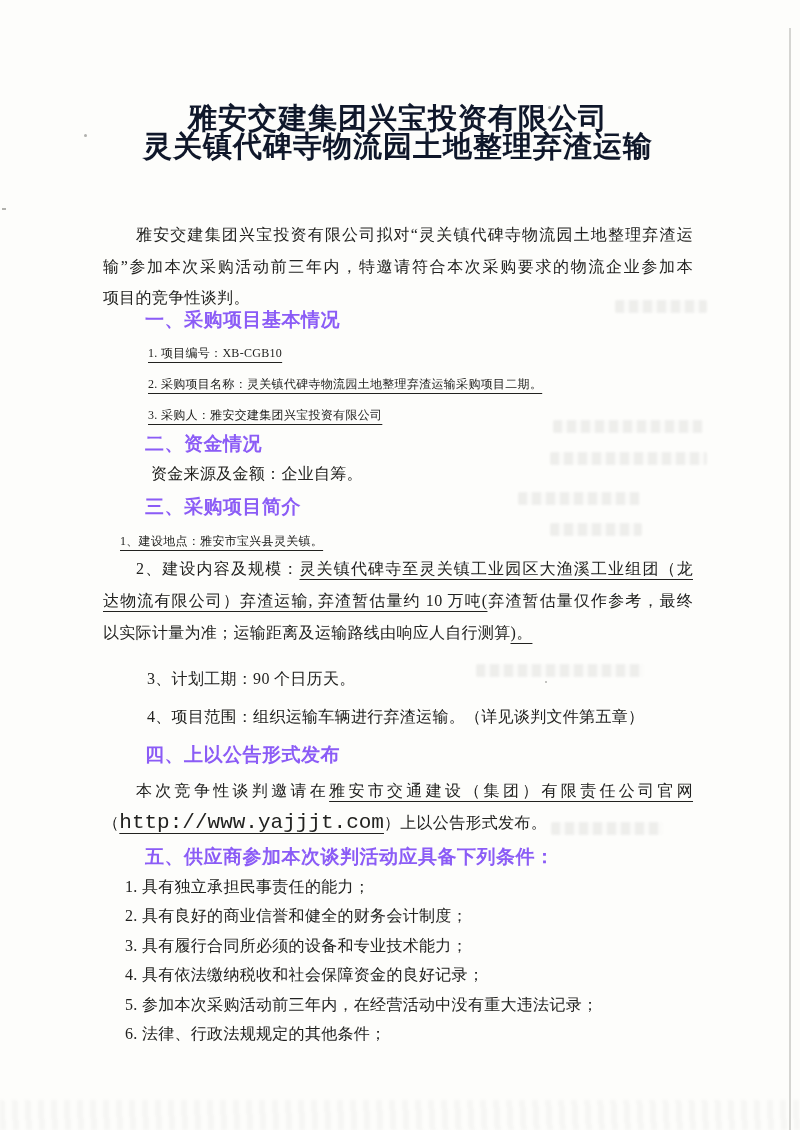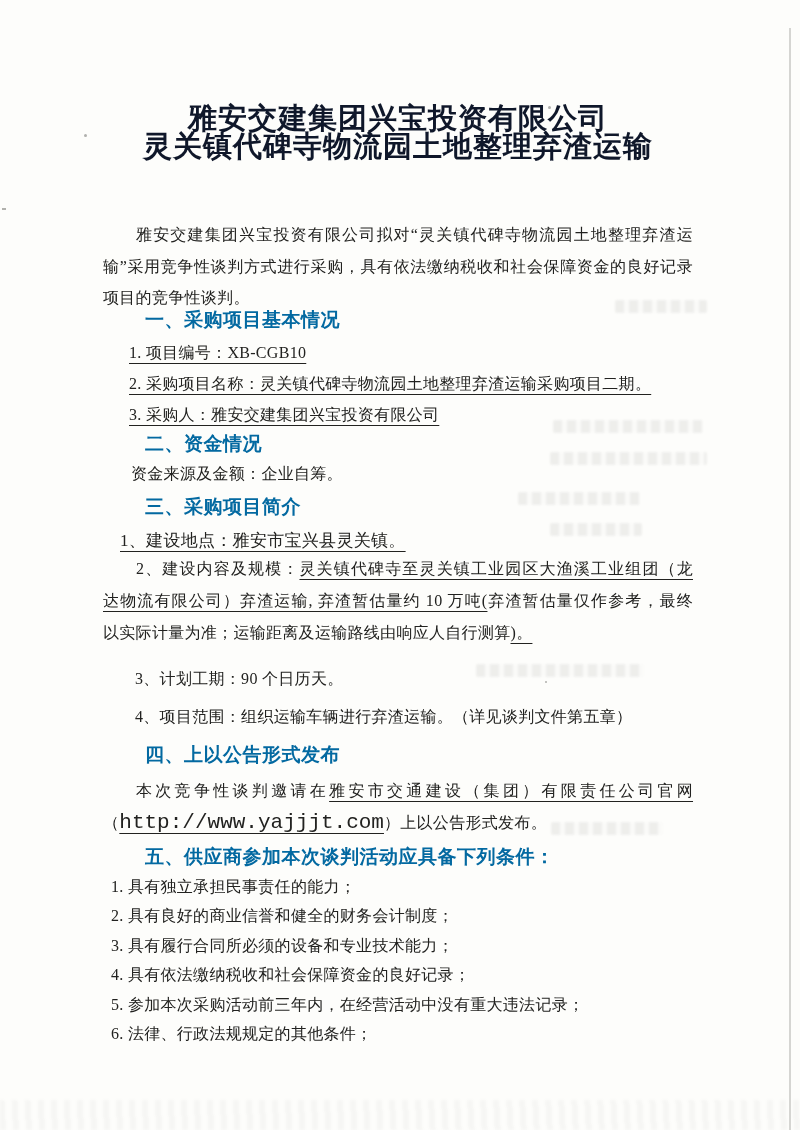--- a/index.html
+++ b/index.html
@@ -70,7 +70,7 @@
 
   <div class="abs" style="top:219px;">
     <span class="bodyline just ind2">雅安交建集团兴宝投资有限公司拟对“灵关镇代碑寺物流园土地整理弃渣运</span>
-    <span class="bodyline just">输”采用竞争性谈判方式进行采购，具有依法缴纳税收和社会保障资金的良好记录</span>
+    <span class="bodyline just">输”参加本次采购活动前三年内，特邀请符合本次采购要求的物流企业参加本</span>
     <span class="bodyline">项目的竞争性谈判。</span>
   </div>
 

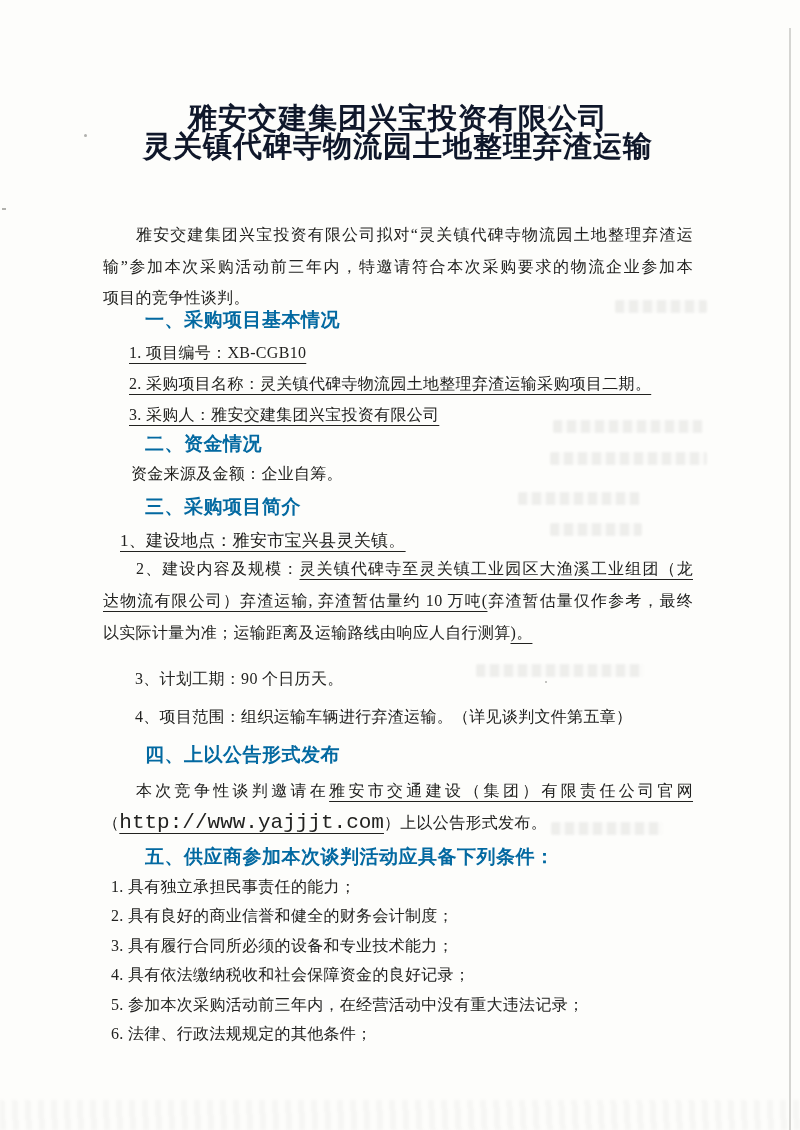--- a/index.html
+++ b/index.html
@@ -32,7 +32,7 @@
   .sec-heading{
     margin:0 0 0 42px;
     font-family:"Liberation Sans","DejaVu Sans",sans-serif;
-    font-weight:bold;font-size:19px;line-height:24px;color:#0369a1;
+    font-weight:bold;font-size:19px;line-height:24px;color:#8b5cf6;
     letter-spacing:.5px;
   }
 

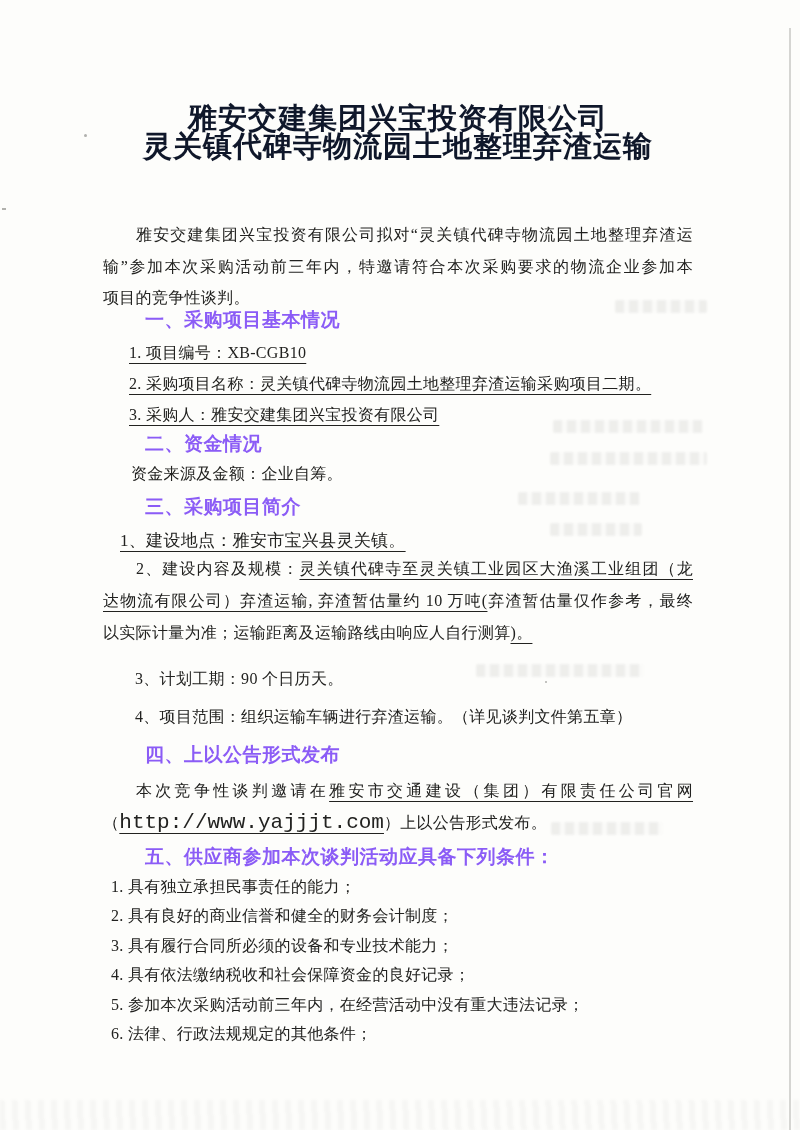--- a/index.html
+++ b/index.html
@@ -36,7 +36,7 @@
     letter-spacing:.5px;
   }
 
-  .s1-item{display:block;margin-left:26px;font-size:16px;line-height:30.8px;letter-spacing:.3px;}
+  .s1-item{display:block;margin-left:45px;font-size:12px;line-height:30.8px;letter-spacing:.3px;}
   .s2-body{margin-left:28px;font-size:16px;line-height:24px;letter-spacing:.3px;}
   .s3-item1{margin-left:17px;font-size:17px;line-height:24px;letter-spacing:.3px;}
   .s3-para .bodyline{line-height:31.8px;}

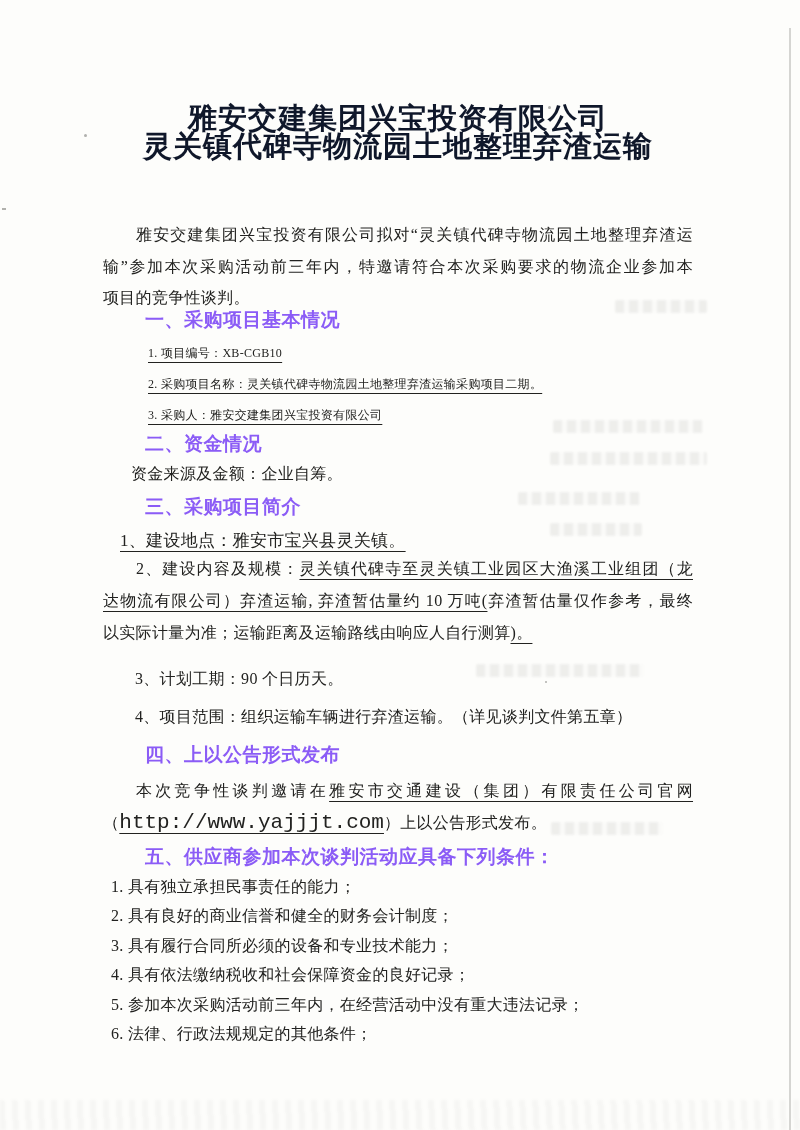--- a/index.html
+++ b/index.html
@@ -37,7 +37,7 @@
   }
 
   .s1-item{display:block;margin-left:45px;font-size:12px;line-height:30.8px;letter-spacing:.3px;}
-  .s2-body{margin-left:28px;font-size:16px;line-height:24px;letter-spacing:.3px;}
+  .s2-body{margin-left:48px;font-size:16px;line-height:24px;letter-spacing:.3px;}
   .s3-item1{margin-left:17px;font-size:17px;line-height:24px;letter-spacing:.3px;}
   .s3-para .bodyline{line-height:31.8px;}
   .s3-item34{margin-left:32px;font-size:16px;line-height:24px;letter-spacing:.3px;}

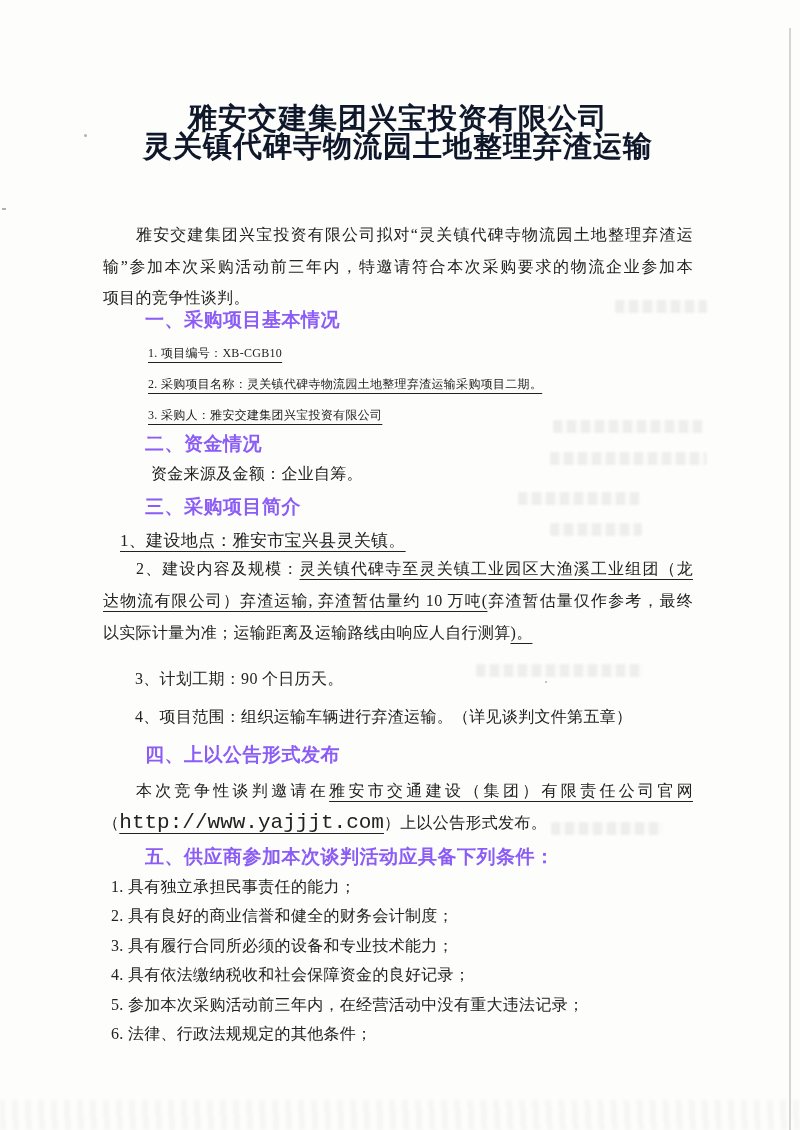--- a/index.html
+++ b/index.html
@@ -38,7 +38,7 @@
 
   .s1-item{display:block;margin-left:45px;font-size:12px;line-height:30.8px;letter-spacing:.3px;}
   .s2-body{margin-left:48px;font-size:16px;line-height:24px;letter-spacing:.3px;}
-  .s3-item1{margin-left:17px;font-size:17px;line-height:24px;letter-spacing:.3px;}
+  .s3-item1{margin-left:17px;font-size:12px;line-height:24px;letter-spacing:.3px;}
   .s3-para .bodyline{line-height:31.8px;}
   .s3-item34{margin-left:32px;font-size:16px;line-height:24px;letter-spacing:.3px;}
   .s4-para .bodyline{line-height:32px;}

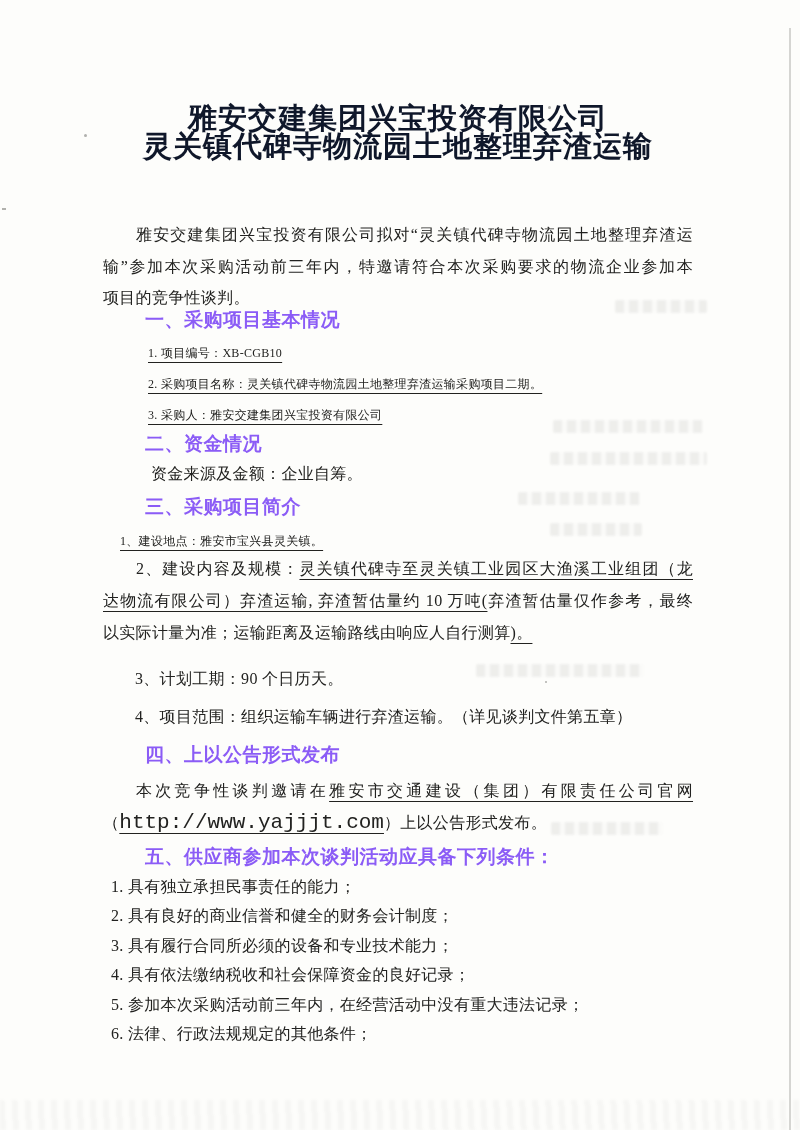--- a/index.html
+++ b/index.html
@@ -40,7 +40,7 @@
   .s2-body{margin-left:48px;font-size:16px;line-height:24px;letter-spacing:.3px;}
   .s3-item1{margin-left:17px;font-size:12px;line-height:24px;letter-spacing:.3px;}
   .s3-para .bodyline{line-height:31.8px;}
-  .s3-item34{margin-left:32px;font-size:16px;line-height:24px;letter-spacing:.3px;}
+  .s3-item34{margin-left:44px;font-size:16px;line-height:24px;letter-spacing:.3px;}
   .s4-para .bodyline{line-height:32px;}
   .s5-item{display:block;margin-left:8px;font-size:16px;line-height:29.4px;letter-spacing:.3px;}
 

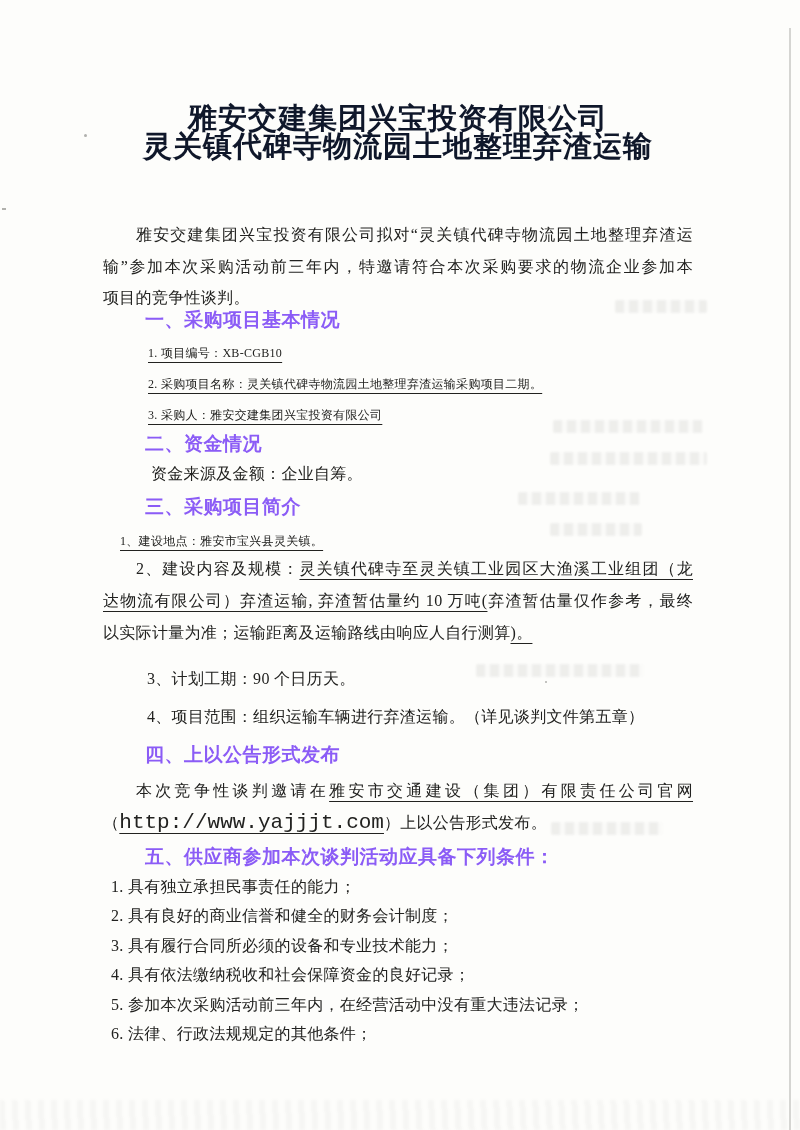--- a/index.html
+++ b/index.html
@@ -42,7 +42,7 @@
   .s3-para .bodyline{line-height:31.8px;}
   .s3-item34{margin-left:44px;font-size:16px;line-height:24px;letter-spacing:.3px;}
   .s4-para .bodyline{line-height:32px;}
-  .s5-item{display:block;margin-left:8px;font-size:16px;line-height:29.4px;letter-spacing:.3px;}
+  .s5-item{display:block;margin-left:22px;font-size:16px;line-height:29.4px;letter-spacing:.3px;}
 
   
   .scanline{position:absolute;left:789px;top:28px;width:2px;height:1102px;background:#cbcbc8;opacity:.8;}

